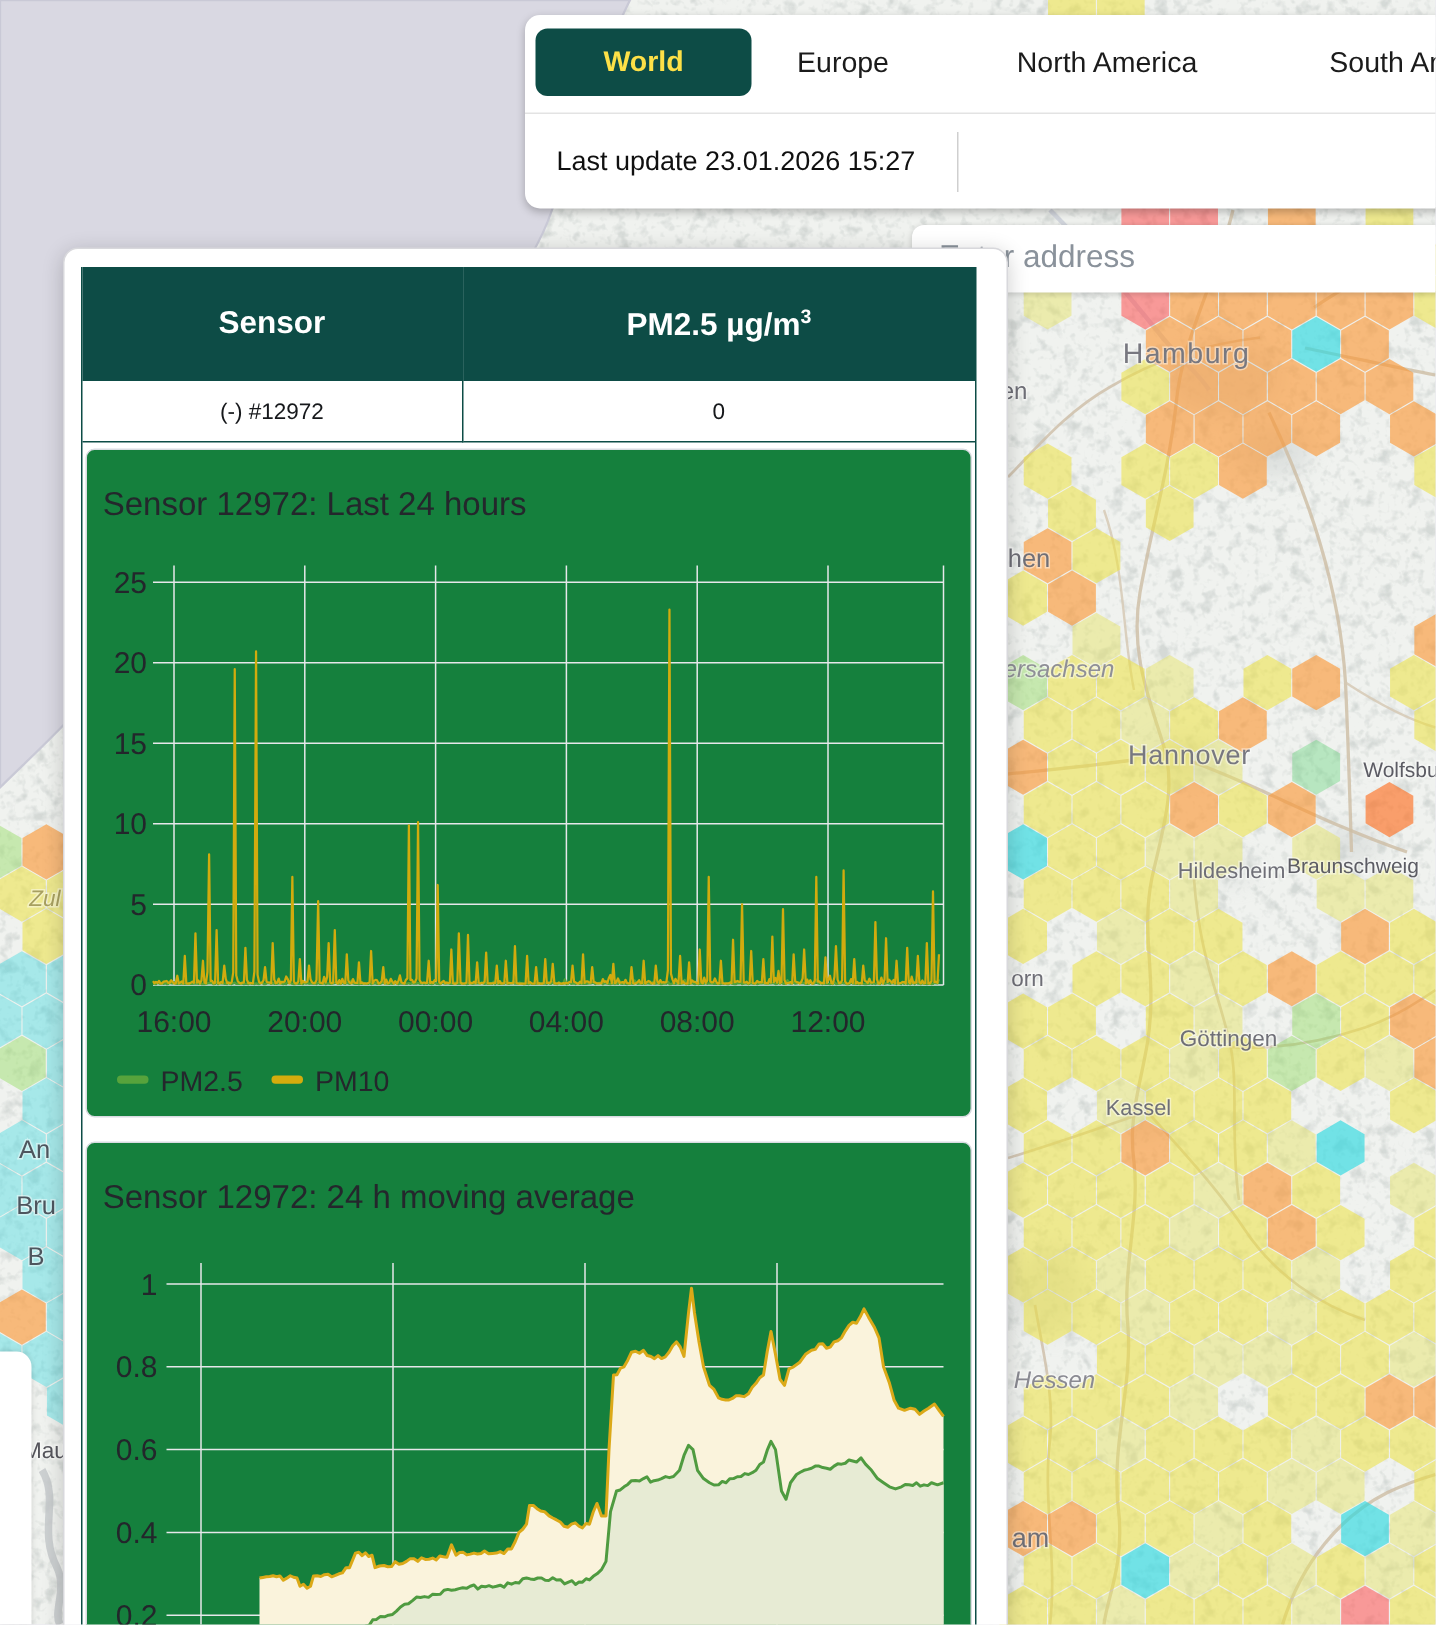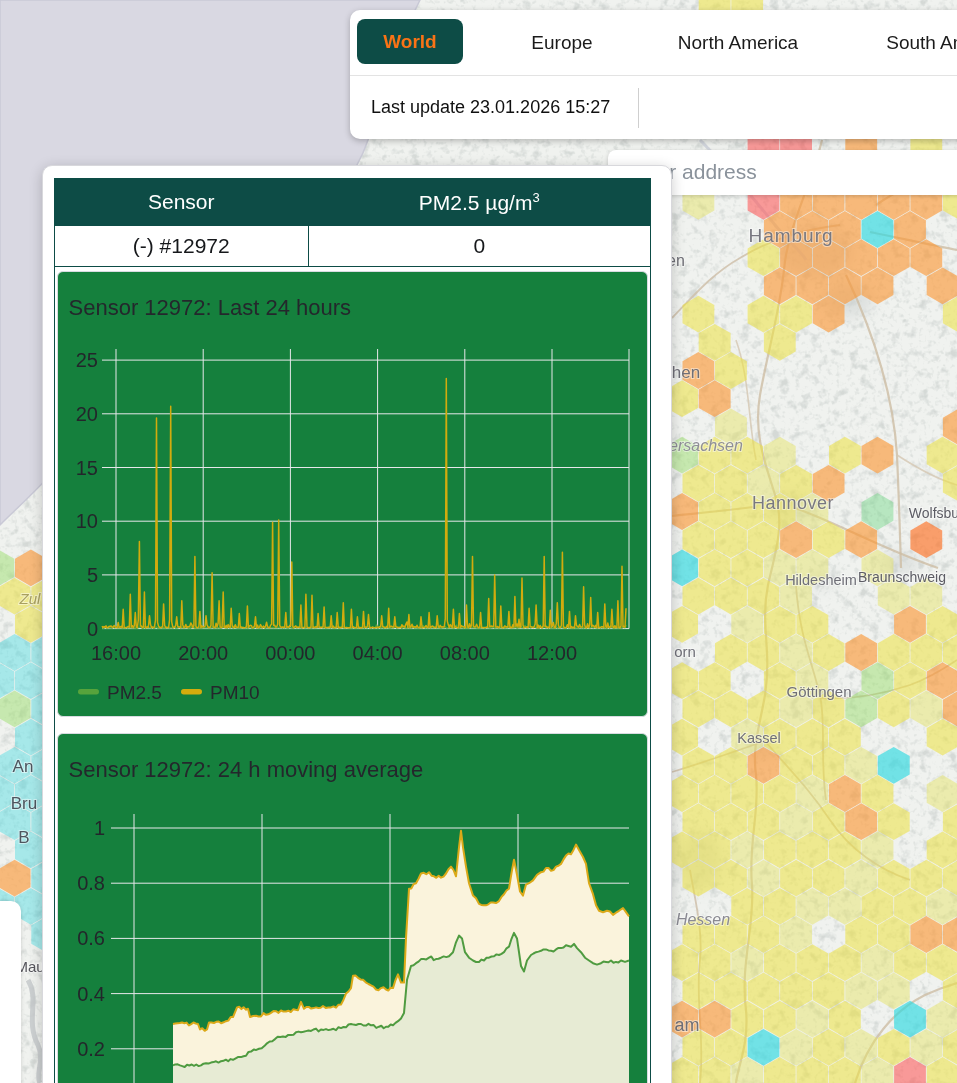--- a/index.html
+++ b/index.html
@@ -4,7 +4,7 @@
 body{width:957px;height:1083px;overflow:hidden;position:relative;background:#d9d8e2;font-family:"Liberation Sans",sans-serif}
 .topbar{position:absolute;left:350px;top:10px;width:640px;height:129px;background:#fff;border-radius:10px;box-shadow:0 2px 6px rgba(0,0,0,0.25)}
 .tabs{position:absolute;left:0;top:0;width:100%;height:65px;border-bottom:1px solid #e3e3e3}
-.tabworld{position:absolute;left:7px;top:9px;width:106px;height:45px;background:#0d4c46;border-radius:8px;color:#f97316;font-weight:bold;font-size:19px;display:flex;align-items:center;justify-content:center}
+.tabworld{position:absolute;left:7px;top:9px;width:144px;height:45px;background:#0d4c46;border-radius:8px;color:#fde047;font-weight:bold;font-size:19px;display:flex;align-items:center;justify-content:center}
 .tab{position:absolute;top:0;height:65px;display:flex;align-items:center;justify-content:center;font-size:19px;color:#1b1b1b}
 .inforow{position:absolute;left:0;top:66px;width:100%;height:63px}
 .lastupd{position:absolute;left:21px;top:0;height:63px;display:flex;align-items:center;font-weight:normal;font-size:18px;color:#101010}

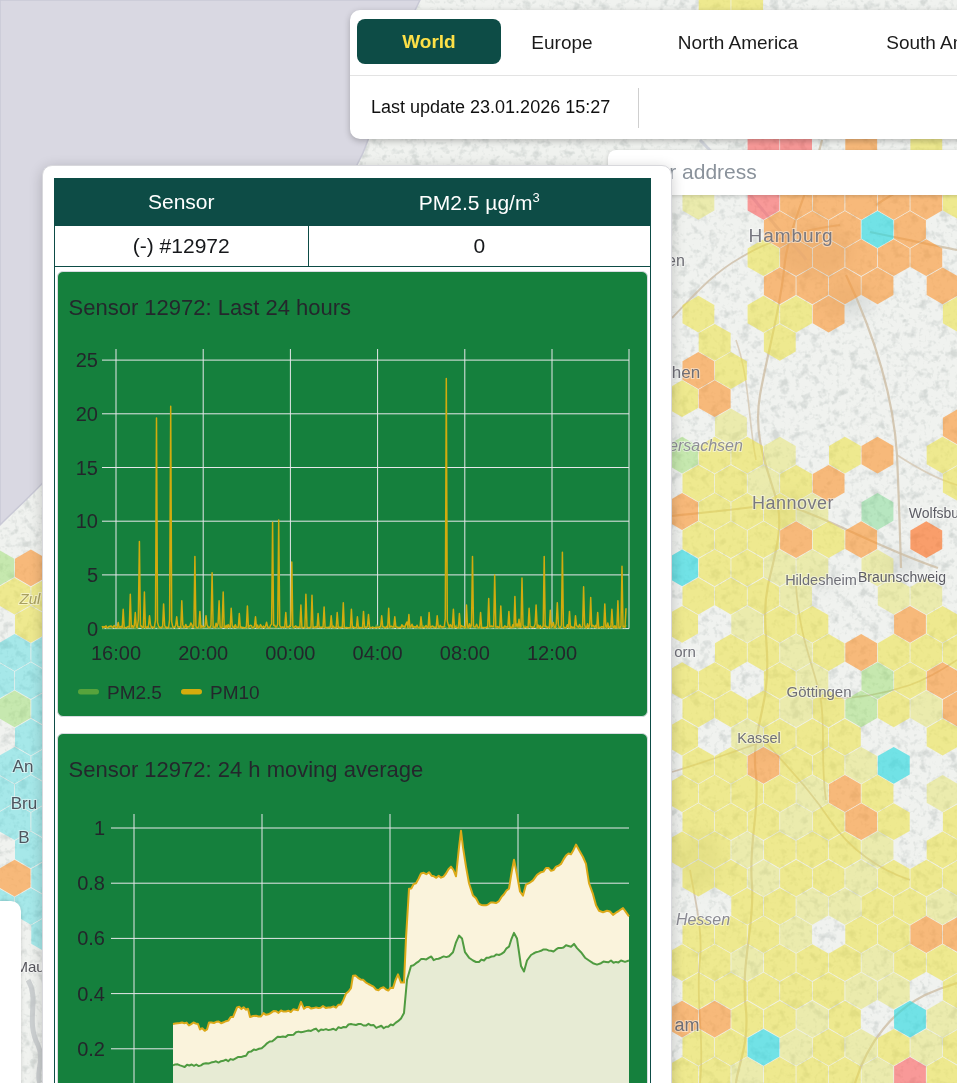--- a/index.html
+++ b/index.html
@@ -15,7 +15,7 @@
 .popup{position:absolute;left:42px;top:165px;width:630px;height:940px;background:#fff;border-radius:10px;border:1px solid #d8d8dc;box-shadow:0 3px 14px rgba(0,0,0,0.2);box-sizing:border-box}
 .tealbox{position:absolute;left:10.5px;top:12px;width:597px;border-left:1.5px solid #0d4c46;border-right:1.5px solid #0d4c46;box-sizing:border-box;height:916px}
 table.sens{border-collapse:collapse;width:100%;table-layout:fixed}
-table.sens th{background:#0d4c46;color:#fff;font-size:21px;font-weight:normal;height:44px;padding:2px}
+table.sens th{background:#0d4c46;color:#fff;font-size:21px;font-weight:bold;height:44px;padding:16px}
 table.sens td{font-size:21px;color:#16181b;text-align:center;height:40px;padding:0;border-bottom:1.5px solid #0d4c46}
 td.c1,th.c1{border-right:1.5px solid #0d4c46}
 .card{background:#15803d;border:1px solid #d8dbe1;border-radius:6px;margin:4px 2px 0 2.5px}

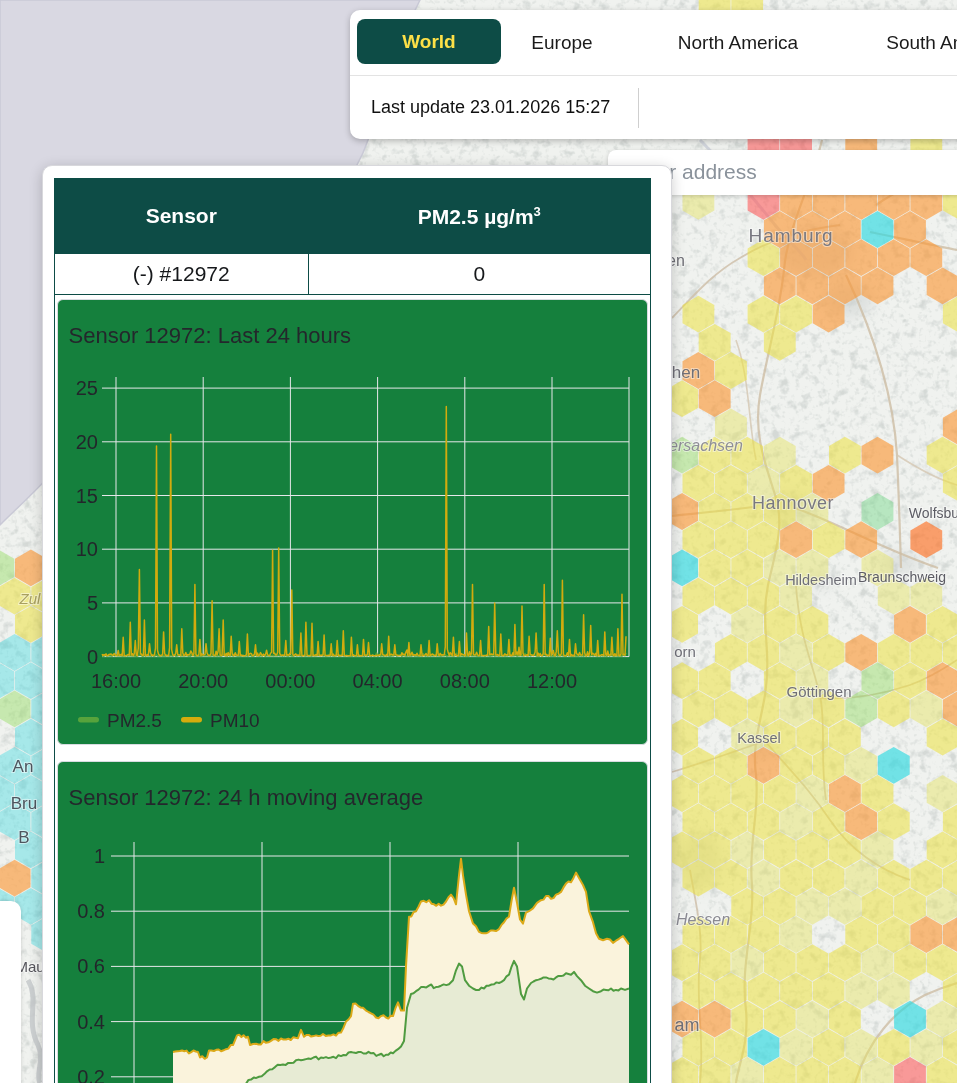--- a/index.html
+++ b/index.html
@@ -16,7 +16,7 @@
 .tealbox{position:absolute;left:10.5px;top:12px;width:597px;border-left:1.5px solid #0d4c46;border-right:1.5px solid #0d4c46;box-sizing:border-box;height:916px}
 table.sens{border-collapse:collapse;width:100%;table-layout:fixed}
 table.sens th{background:#0d4c46;color:#fff;font-size:21px;font-weight:bold;height:44px;padding:16px}
-table.sens td{font-size:21px;color:#16181b;text-align:center;height:40px;padding:0;border-bottom:1.5px solid #0d4c46}
+table.sens td{font-size:15px;color:#16181b;text-align:center;height:40px;padding:0;border-bottom:1.5px solid #0d4c46}
 td.c1,th.c1{border-right:1.5px solid #0d4c46}
 .card{background:#15803d;border:1px solid #d8dbe1;border-radius:6px;margin:4px 2px 0 2.5px}
 sup{font-size:13px}

